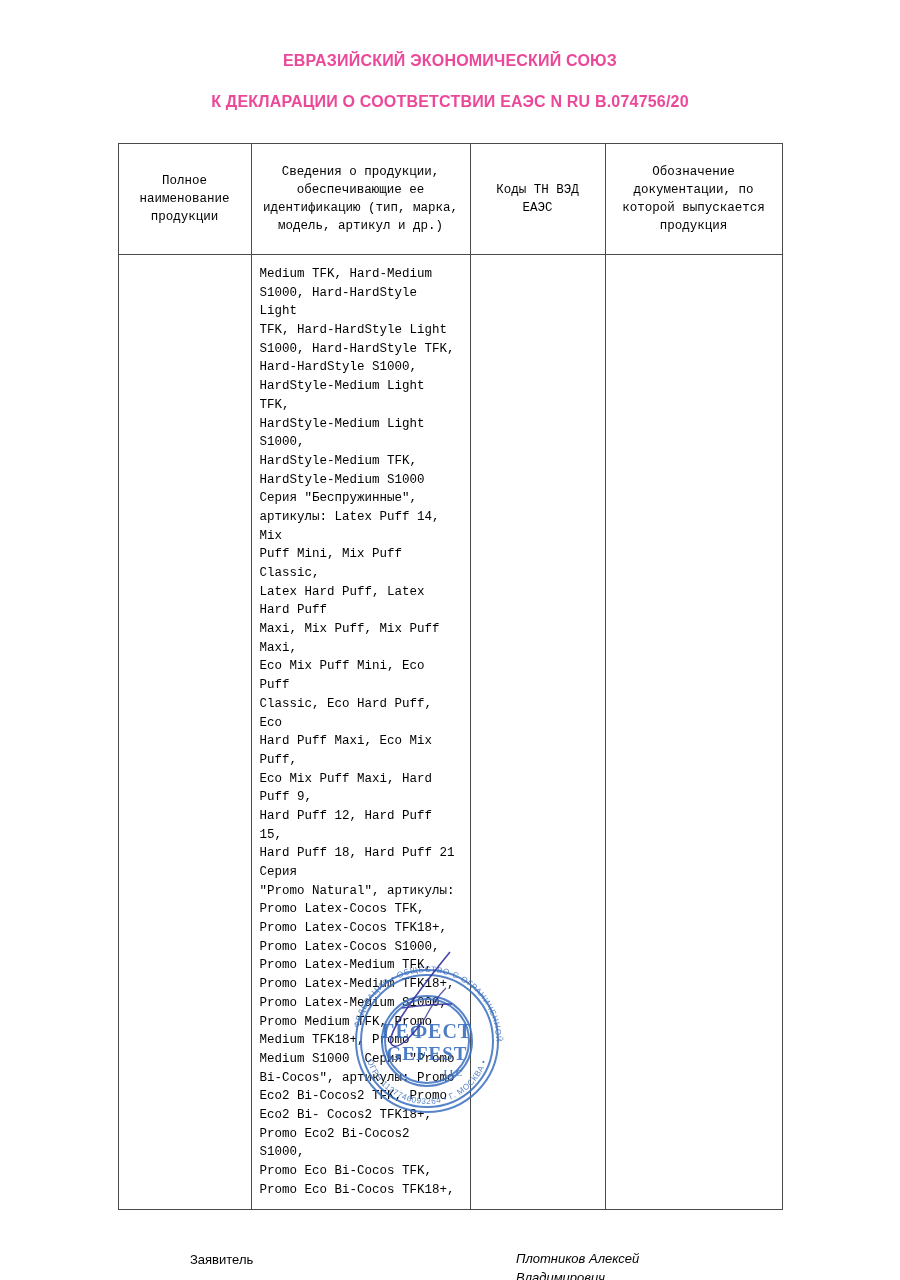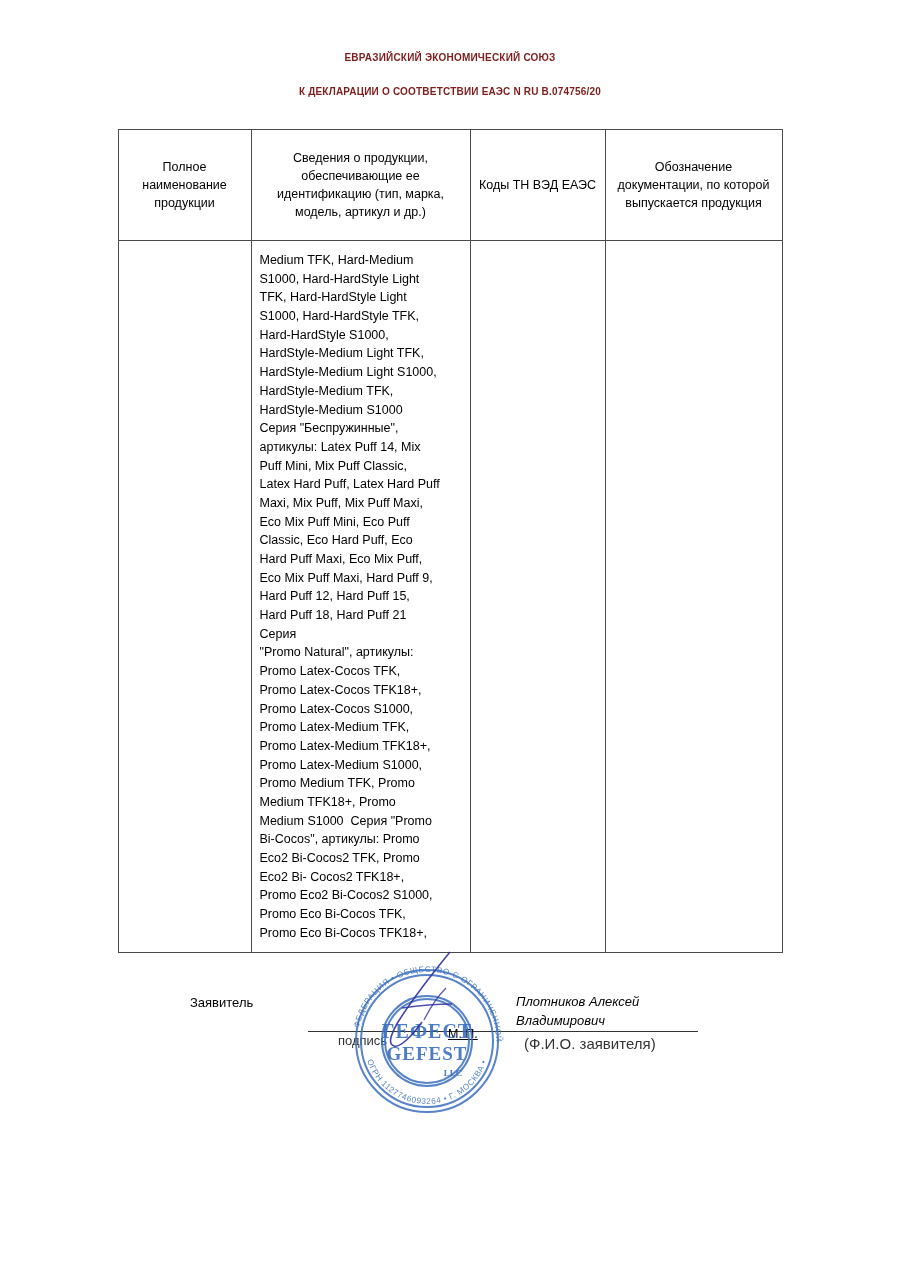--- a/index.html
+++ b/index.html
@@ -26,9 +26,9 @@
   }
   .header .line {
     font-weight: bold;
-    font-size: 10px;
+    font-size: 16px;
     letter-spacing: 0.2px;
-    color: #7f1d1d;
+    color: #ec4899;
   }
   .header .line1 { margin-bottom: 23px; }
   .header .line2 { margin-bottom: 23px; }

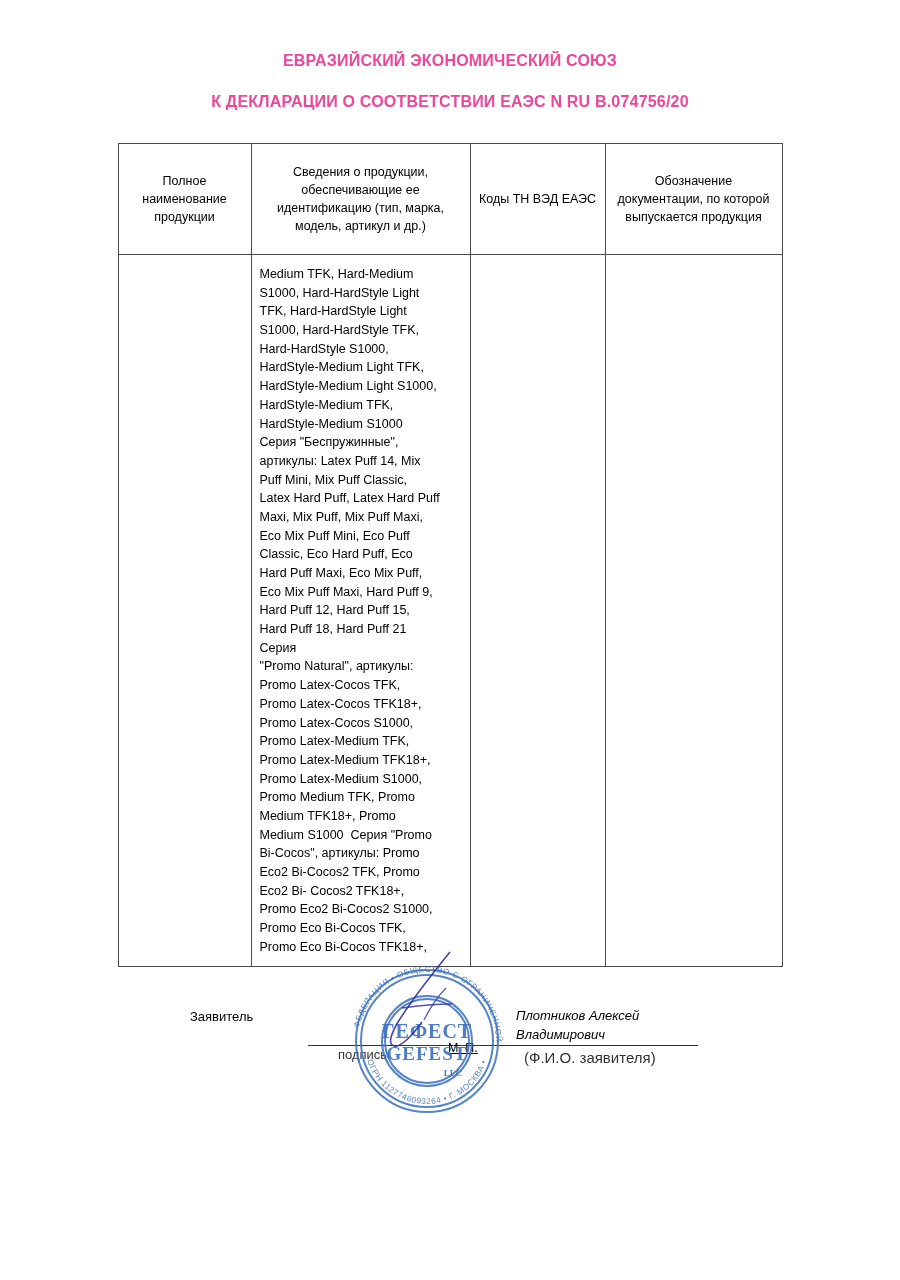--- a/index.html
+++ b/index.html
@@ -39,6 +39,7 @@
     margin: 32px auto 0 auto;
     width: 644px;
     table-layout: fixed;
+    font-family: Liberation Mono, monospace;
   }
   table.doc th, table.doc td {
     border: 1px solid #4a4a4a;

